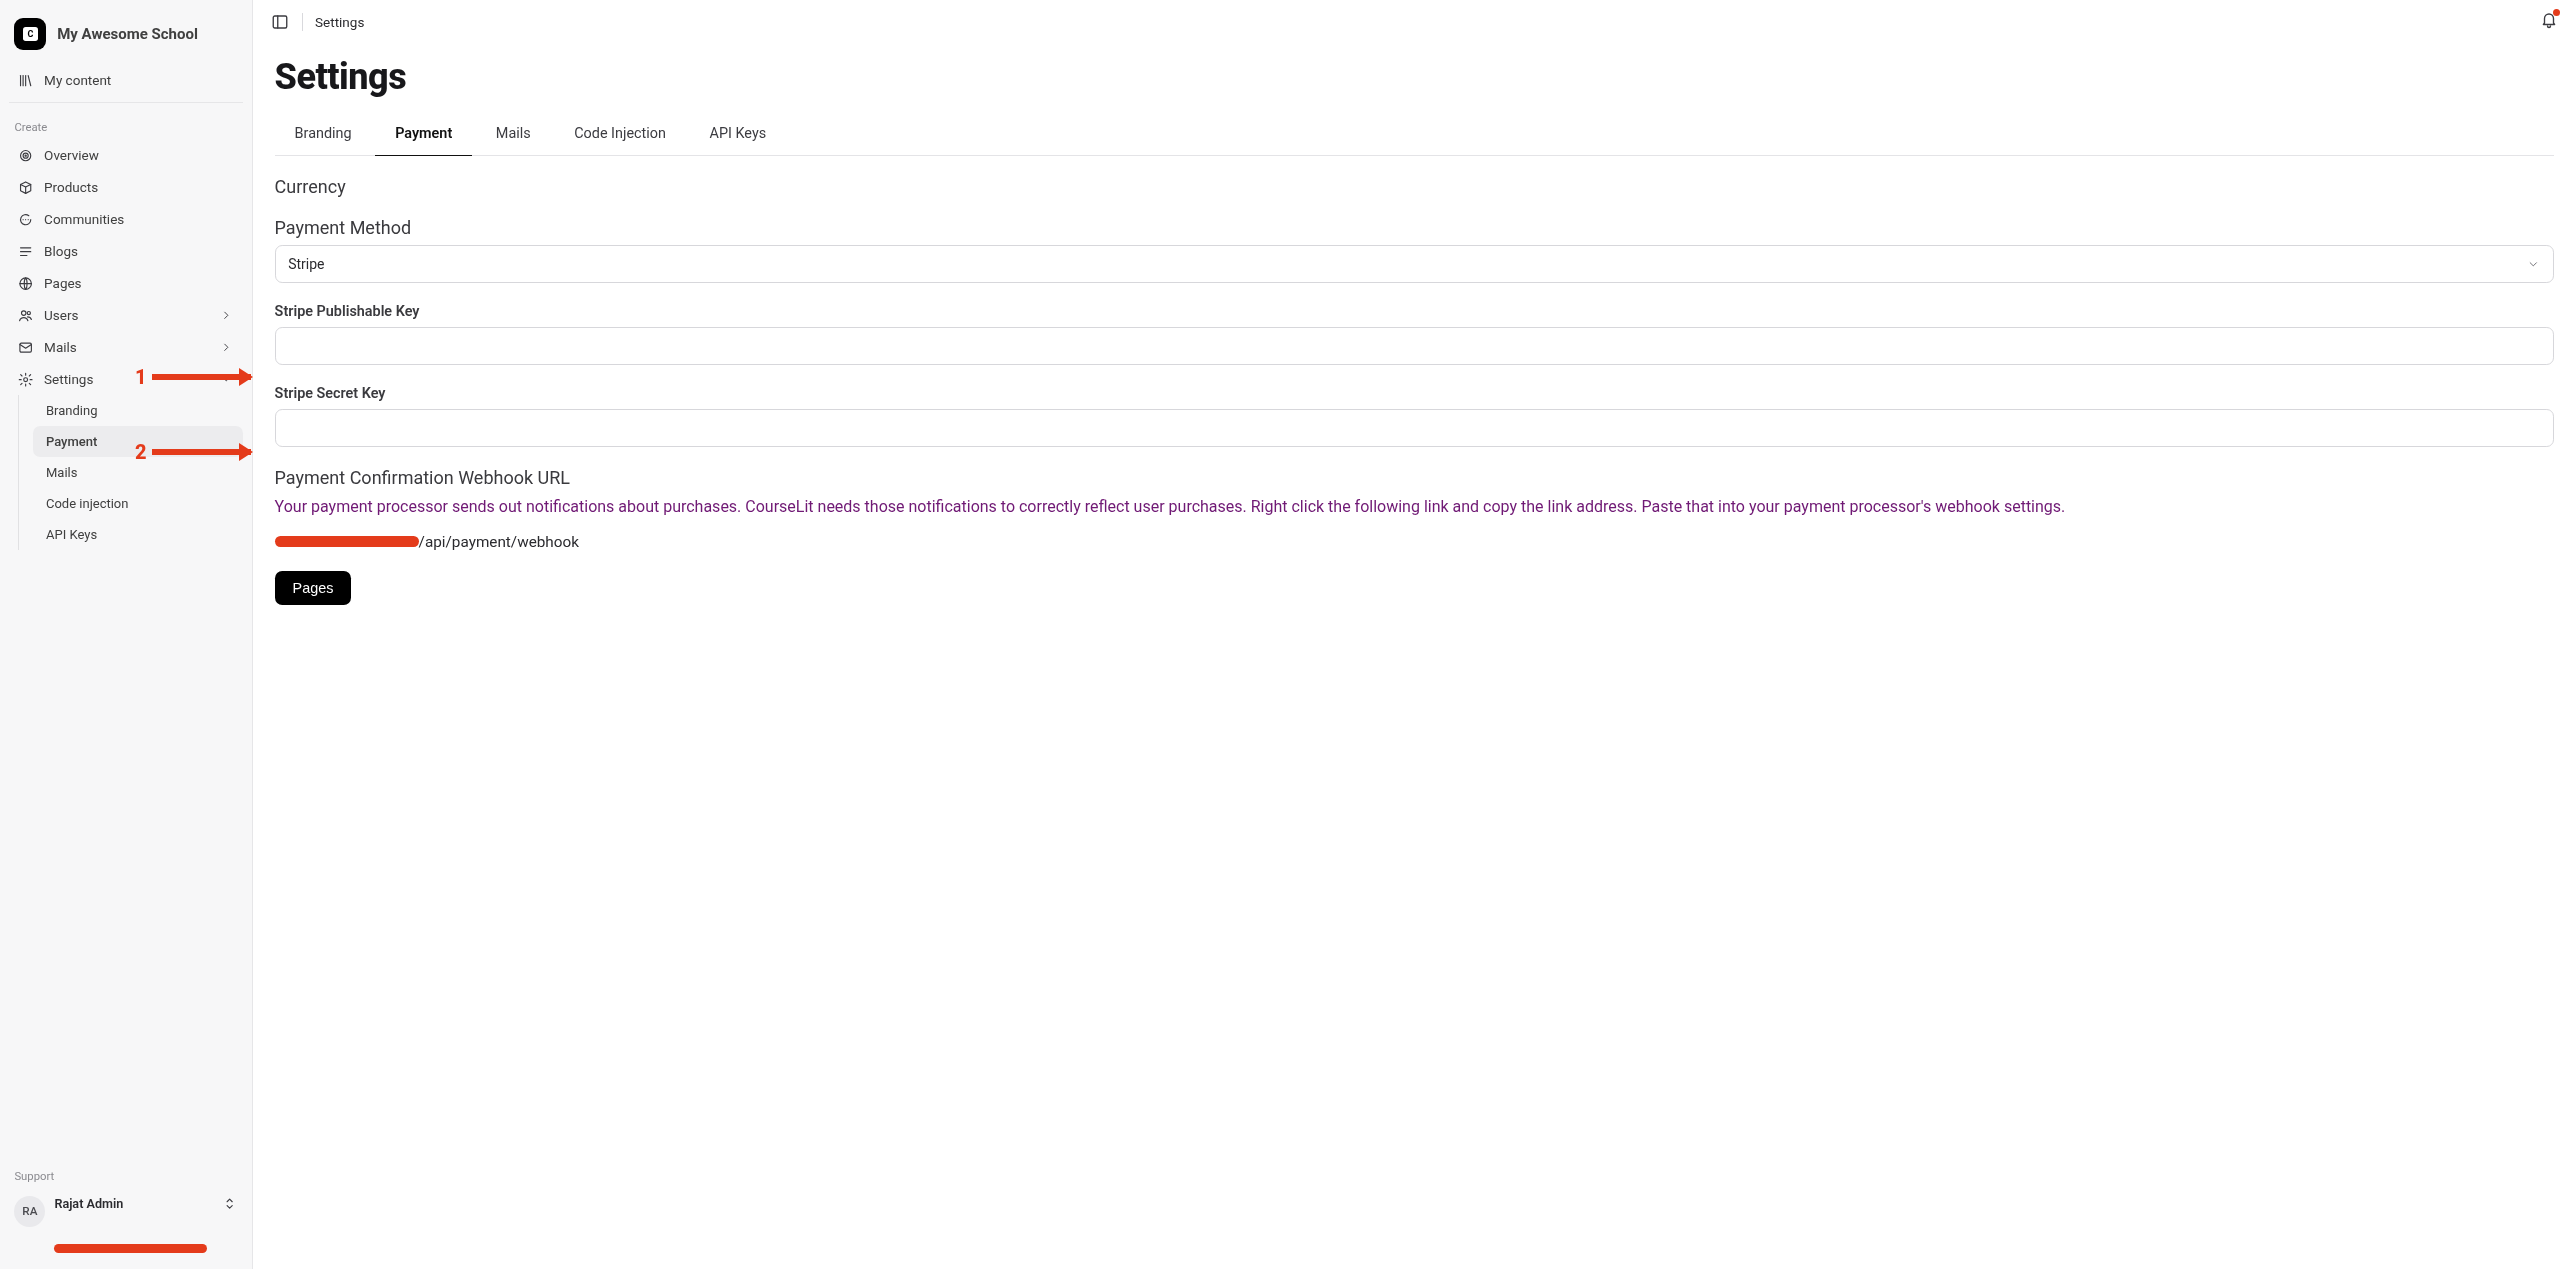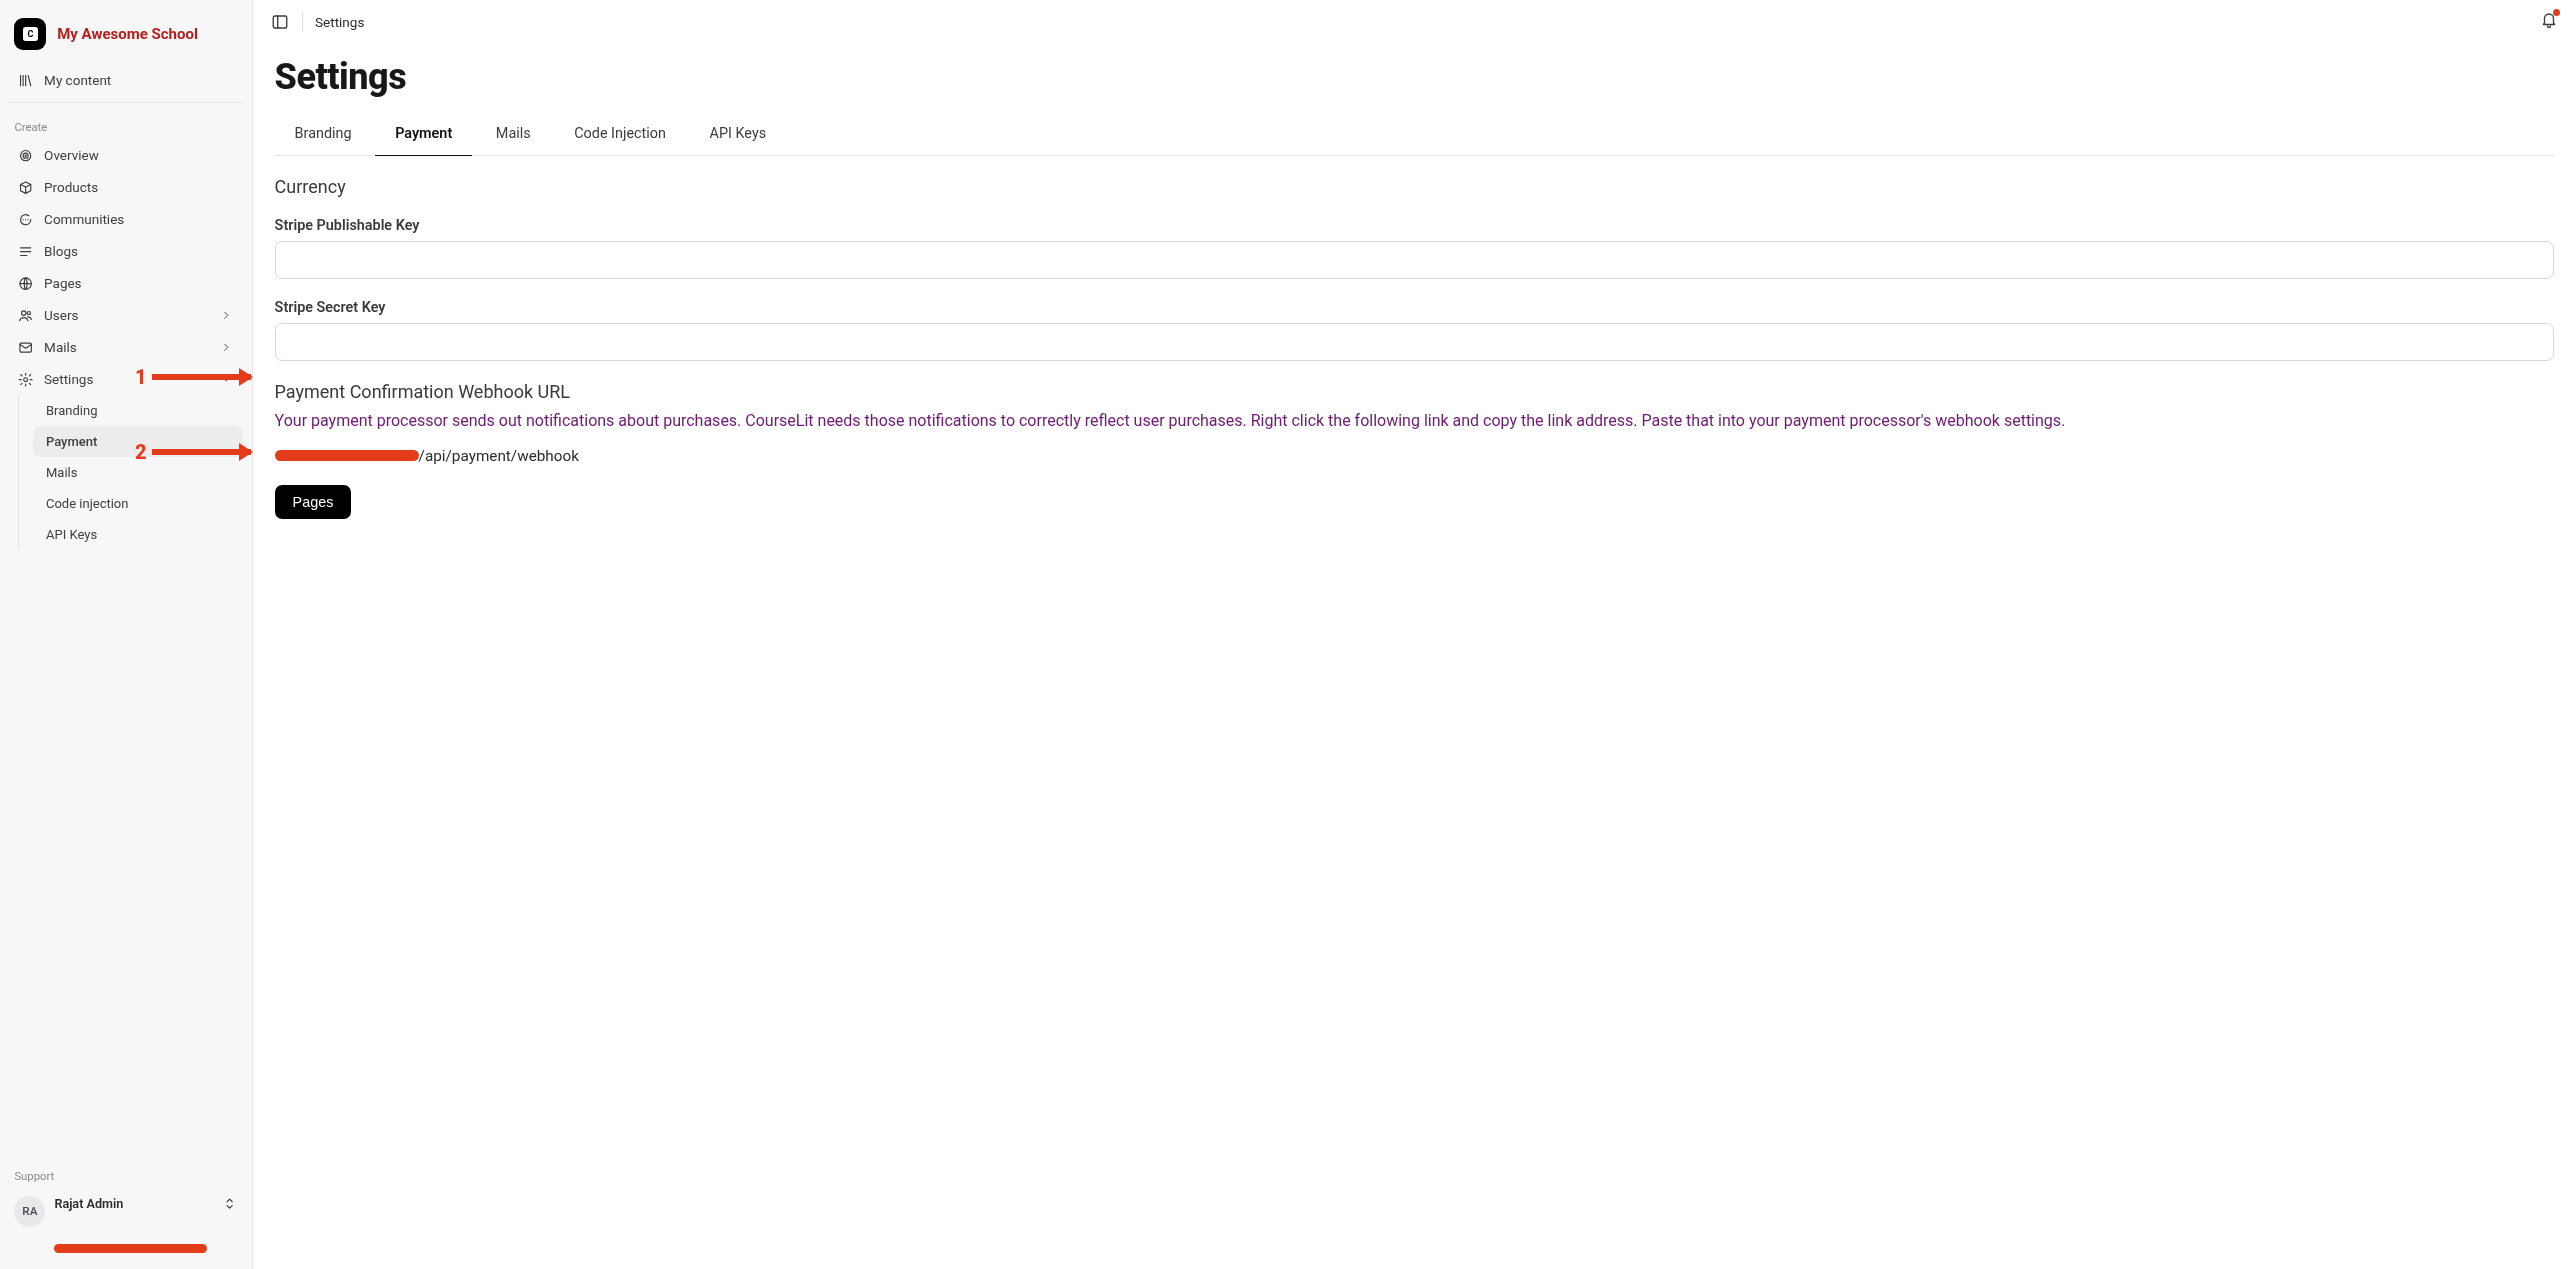--- a/index.html
+++ b/index.html
@@ -27,7 +27,7 @@
     display:flex; align-items:center; justify-content:center;
     font-size:9px; font-weight:700; color:#000;
   }
-  .brand-name { font-weight: 700; font-size: 15px; color:#b91c1c; }
+  .brand-name { font-weight: 700; font-size: 15px; color:#404040; }
 
   .side-item, .side-subitem {
     display: flex; align-items: flex-end; gap: 10.8px;

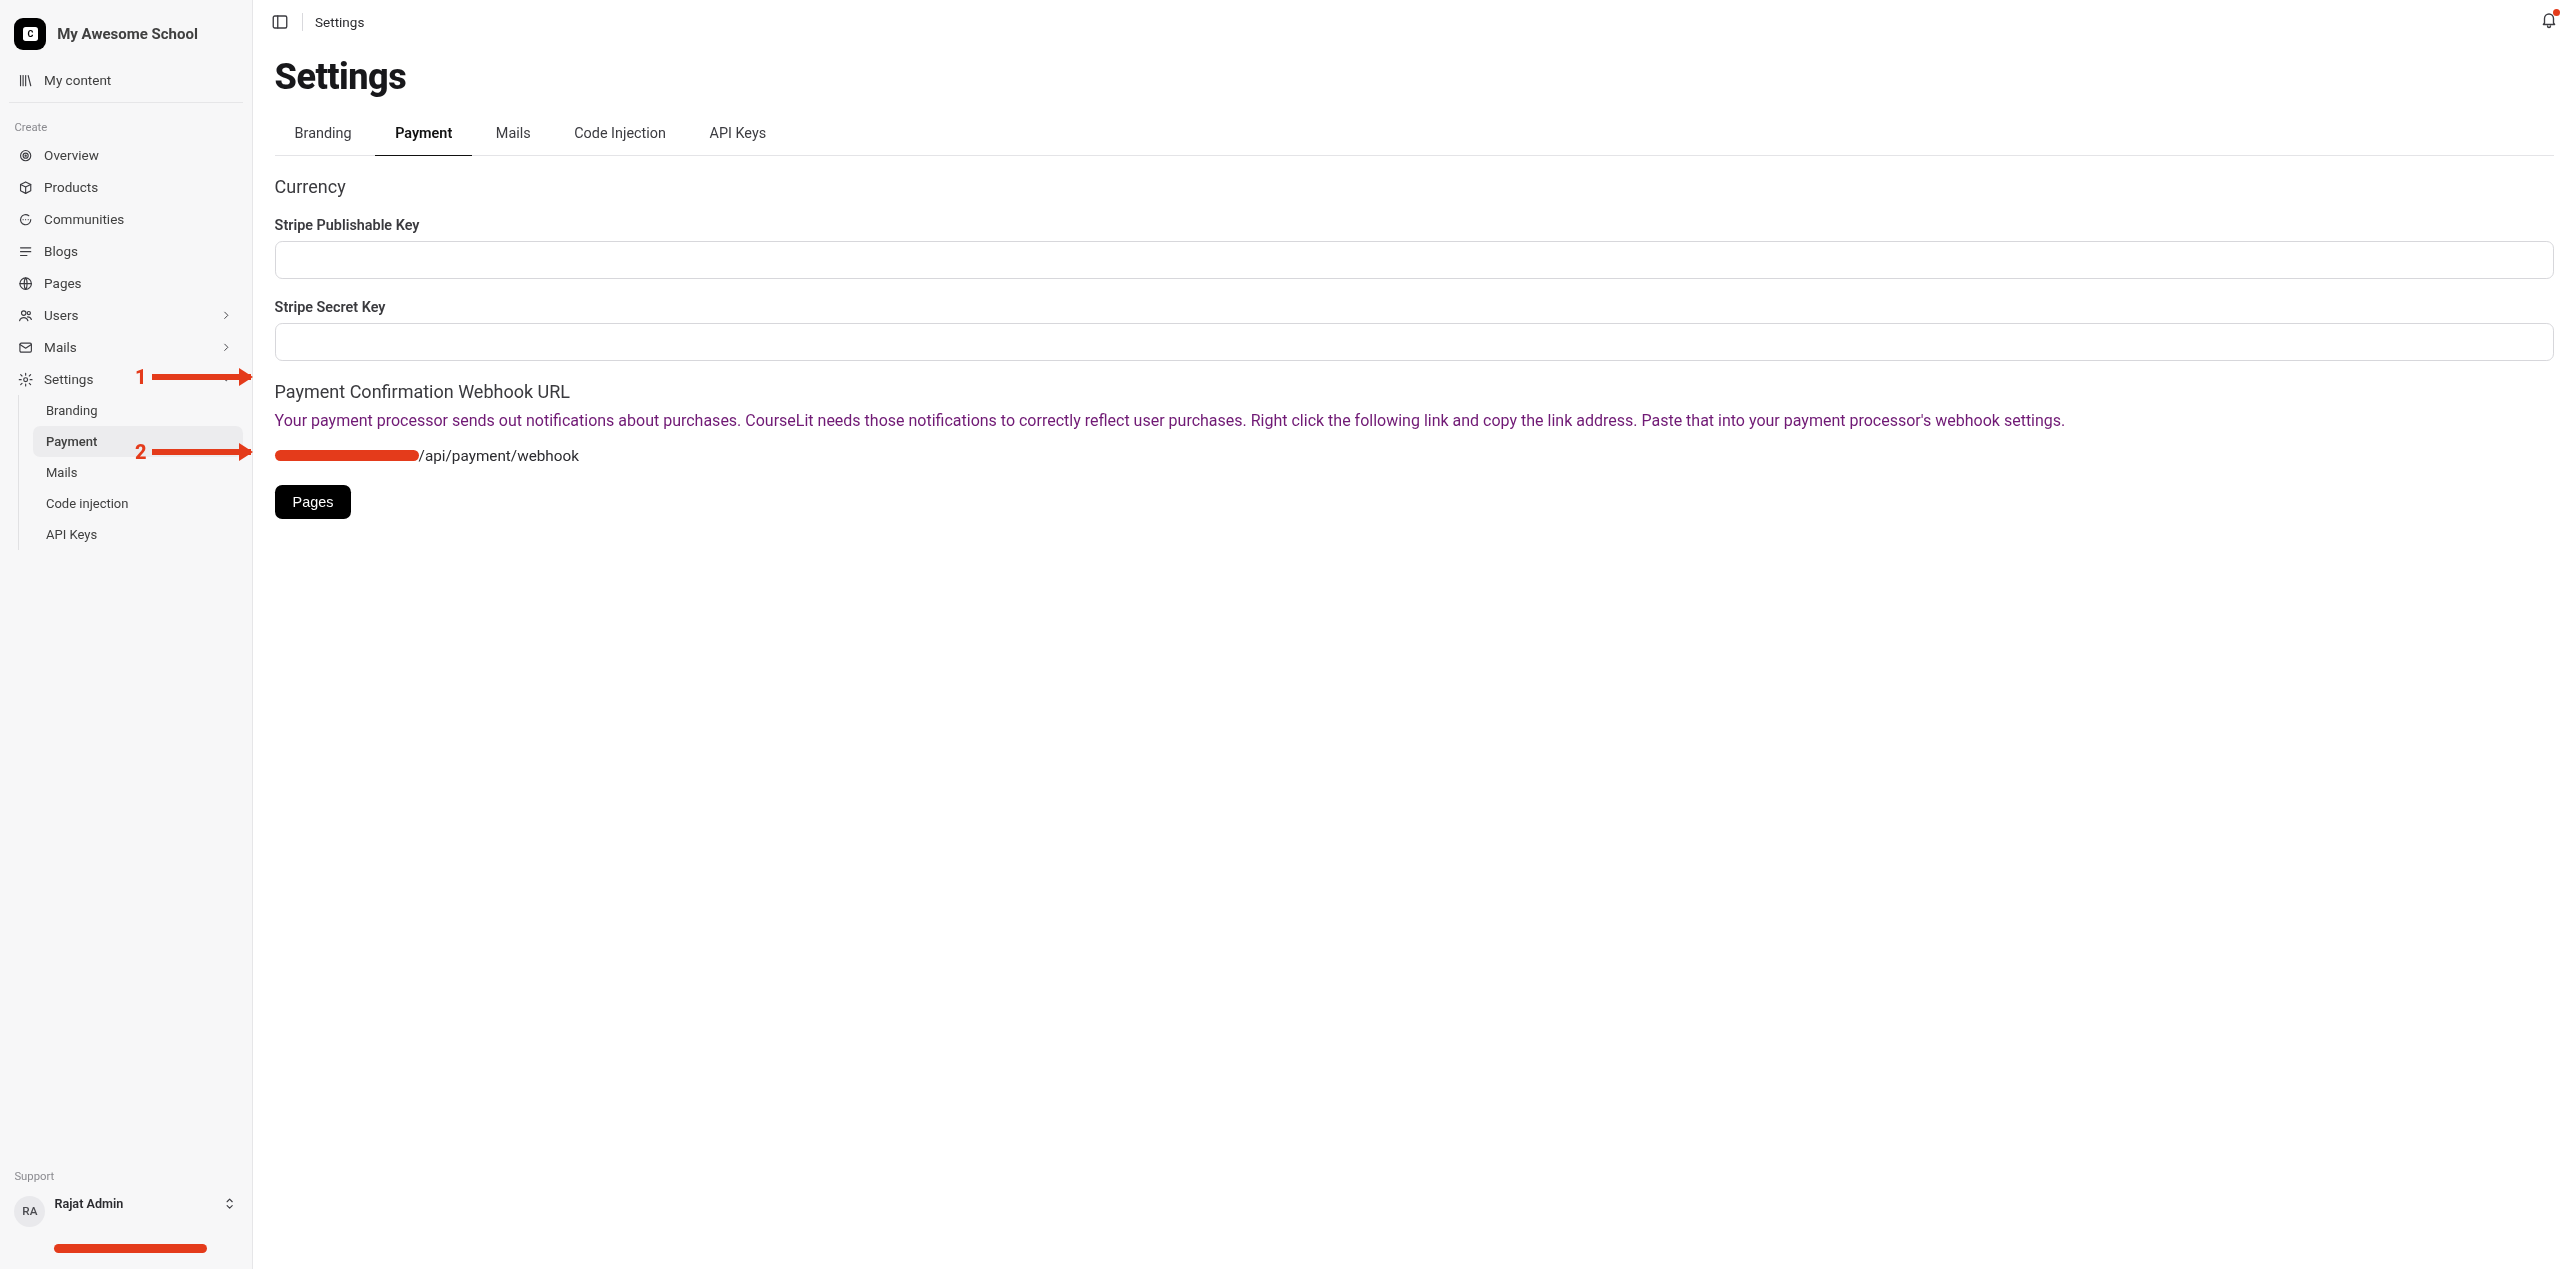--- a/index.html
+++ b/index.html
@@ -334,6 +334,17 @@
     </div>
 
     
+    <div class="form-section">
+      <div class="field-label">Payment Method</div>
+      <div class="select" tabindex="0">
+        <span>Stripe</span>
+        <span class="icon chev">
+          <svg viewBox="0 0 24 24">
+              <path d="M6 9l6 6 6-6"></path>
+            </svg>
+        </span>
+      </div>
+    </div>
 
     
     <div class="form-section">

